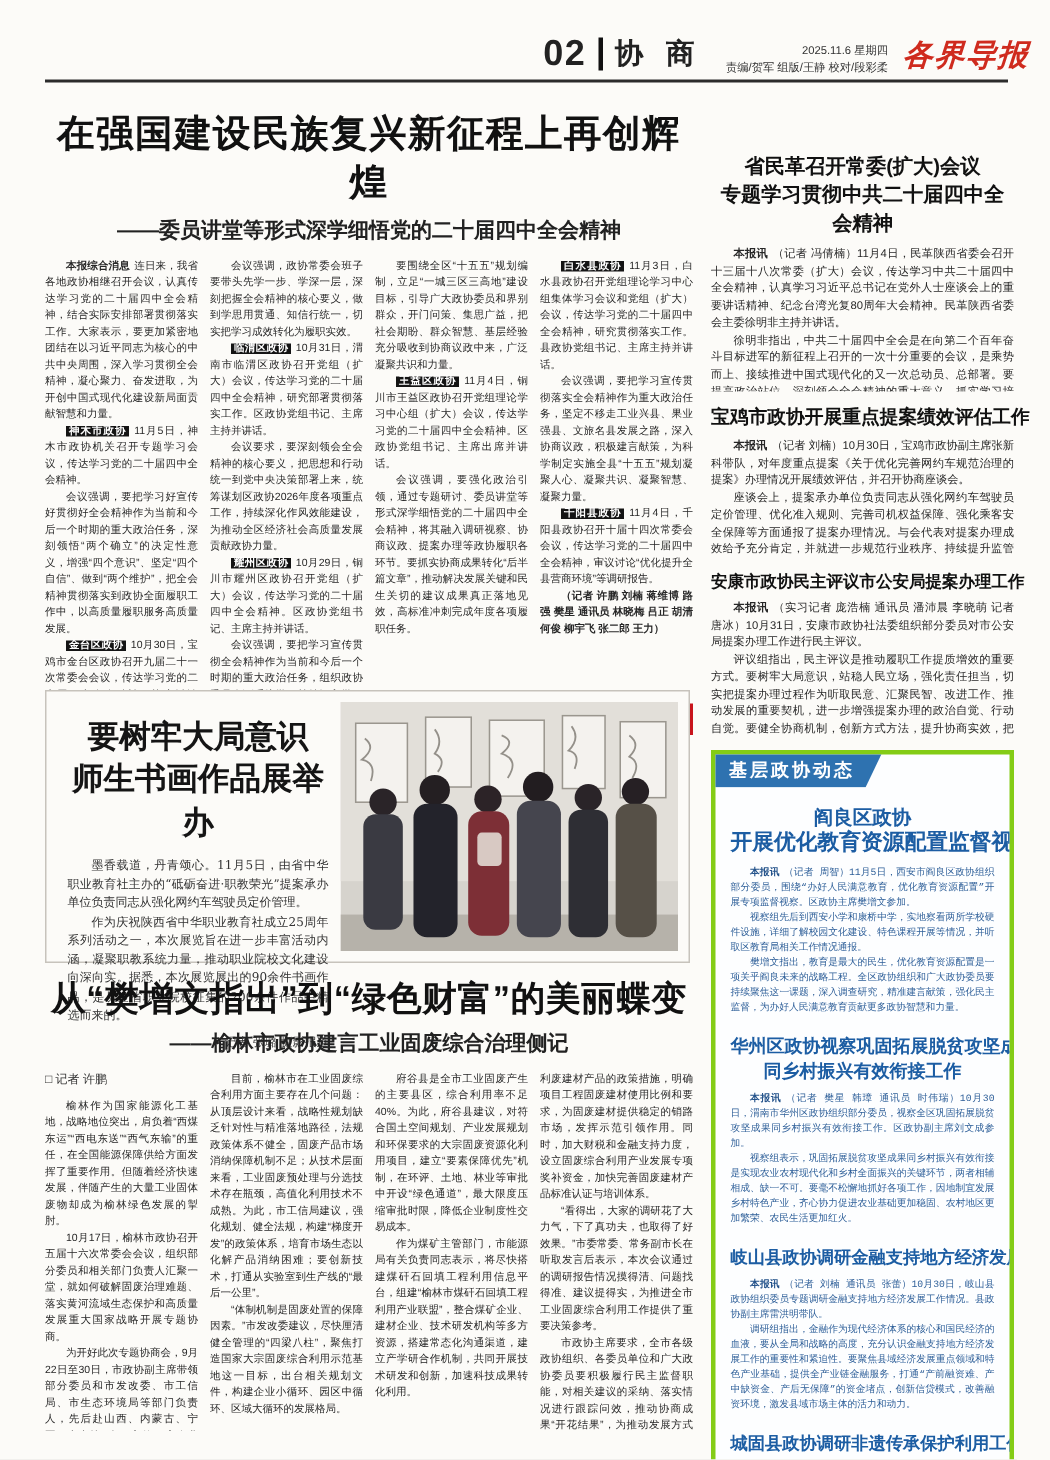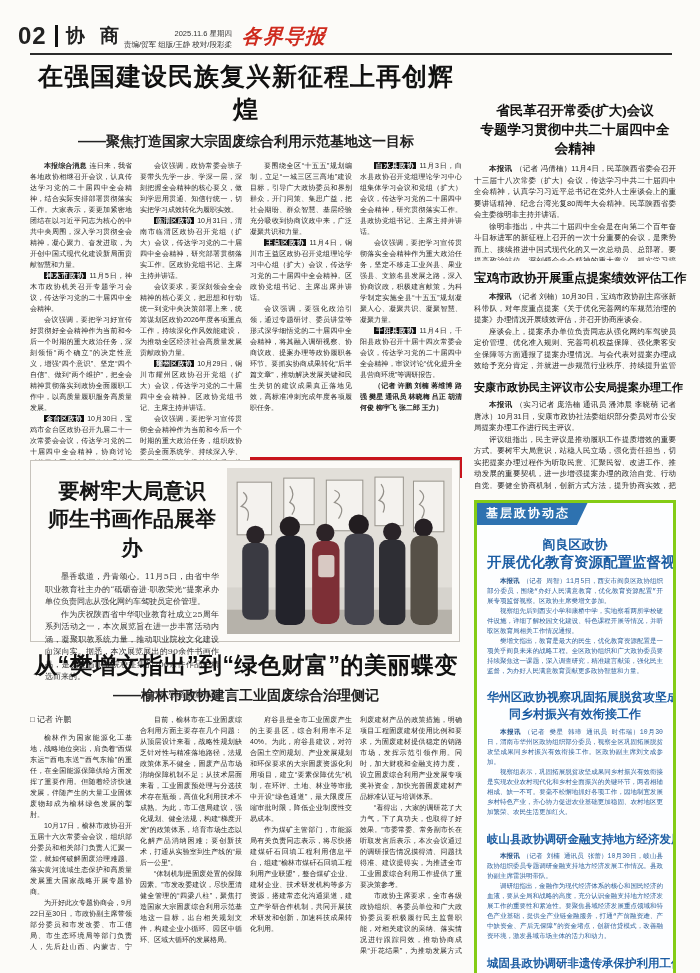--- a/index.html
+++ b/index.html
@@ -6,7 +6,7 @@
   .page{position:relative;width:700px;height:973px;background:#fcfbf8;margin:0 auto;overflow:hidden;
         font-family:"Liberation Sans",sans-serif;color:#222;}
   
-  .hdr{position:absolute;left:18px;top:22px;width:642px;height:28px;display:flex;align-items:flex-end;justify-content:flex-start;}
+  .hdr{position:absolute;left:44px;top:22px;width:642px;height:28px;display:flex;align-items:flex-end;justify-content:flex-end;gap:16px;}
   .hdr-left{display:flex;align-items:center;gap:8px;}
   .page-num{font-size:24px;font-weight:bold;letter-spacing:1px;}
   .hdr-bar{width:3px;height:22px;background:#111;}

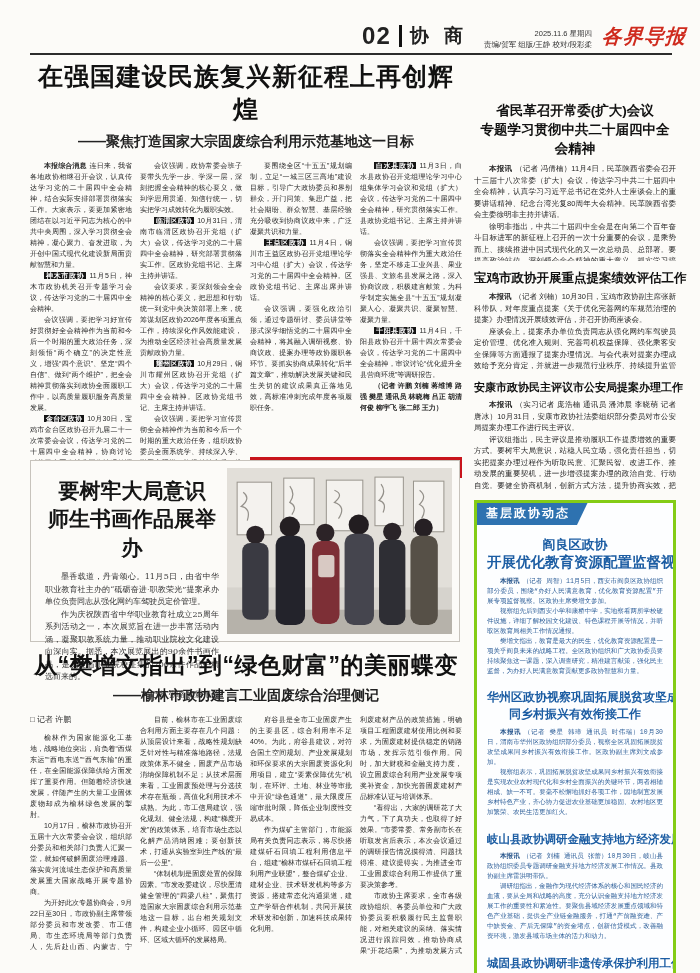--- a/index.html
+++ b/index.html
@@ -24,7 +24,7 @@
   .org-tag{background:#141414;color:#fff;padding:0 2px;margin-right:3px;font-weight:bold;}
   .credit-line{font-weight:600;text-indent:2em;}
   
-  .main-article{position:absolute;left:30px;top:60px;width:432px;}
+  .main-article{position:absolute;left:30px;top:72px;width:432px;}
   .main-headline{margin:0;font-size:25px;font-weight:800;text-align:center;letter-spacing:1px;color:#111;}
   .main-sub{margin:7px 0 0 0;font-size:14px;font-weight:bold;text-align:center;color:#222;}
   .cols{display:flex;gap:8px;margin-top:9px;position:relative;}

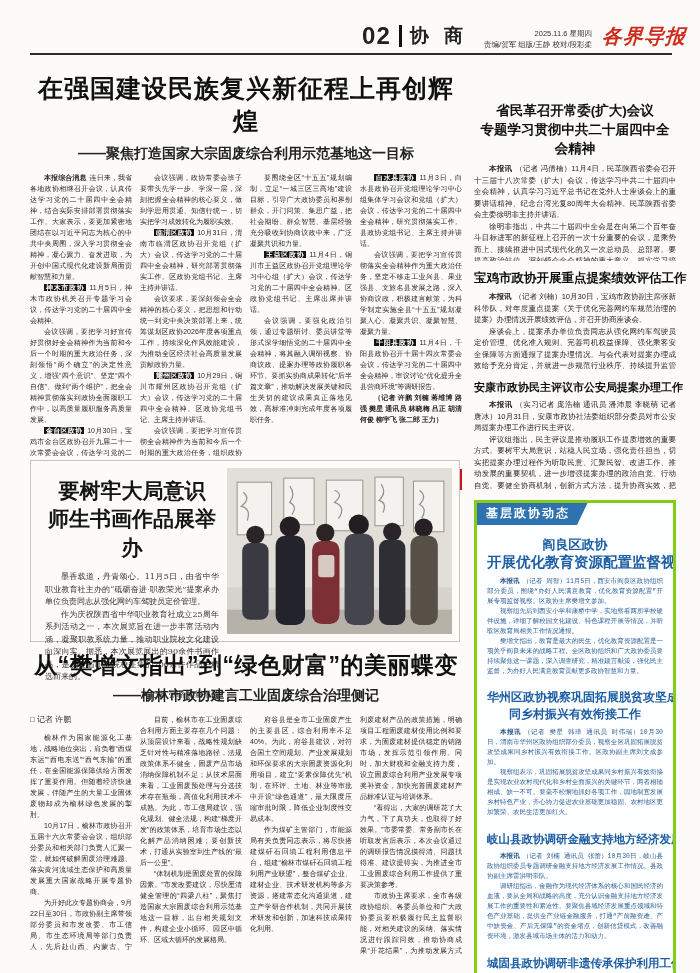--- a/index.html
+++ b/index.html
@@ -97,7 +97,7 @@
 
   <div class="main-article">
     <h1 class="main-headline">在强国建设民族复兴新征程上再创辉煌</h1>
-    <h2 class="main-sub">——聚焦打造国家大宗固废综合利用示范基地这一目标</h2>
+    <h2 class="main-sub">——委员讲堂等形式深学细悟党的二十届四中全会精神</h2>
     <div class="cols">
         <div class="col">
           <p class="para"><span class="lead">本报综合消息</span>连日来，我省各地政协相继召开会议，认真传达学习党的二十届四中全会精神，结合实际安排部署贯彻落实工作。大家表示，要更加紧密地团结在以习近平同志为核心的中共中央周围，深入学习贯彻全会精神，凝心聚力、奋发进取，为开创中国式现代化建设新局面贡献智慧和力量。</p>

